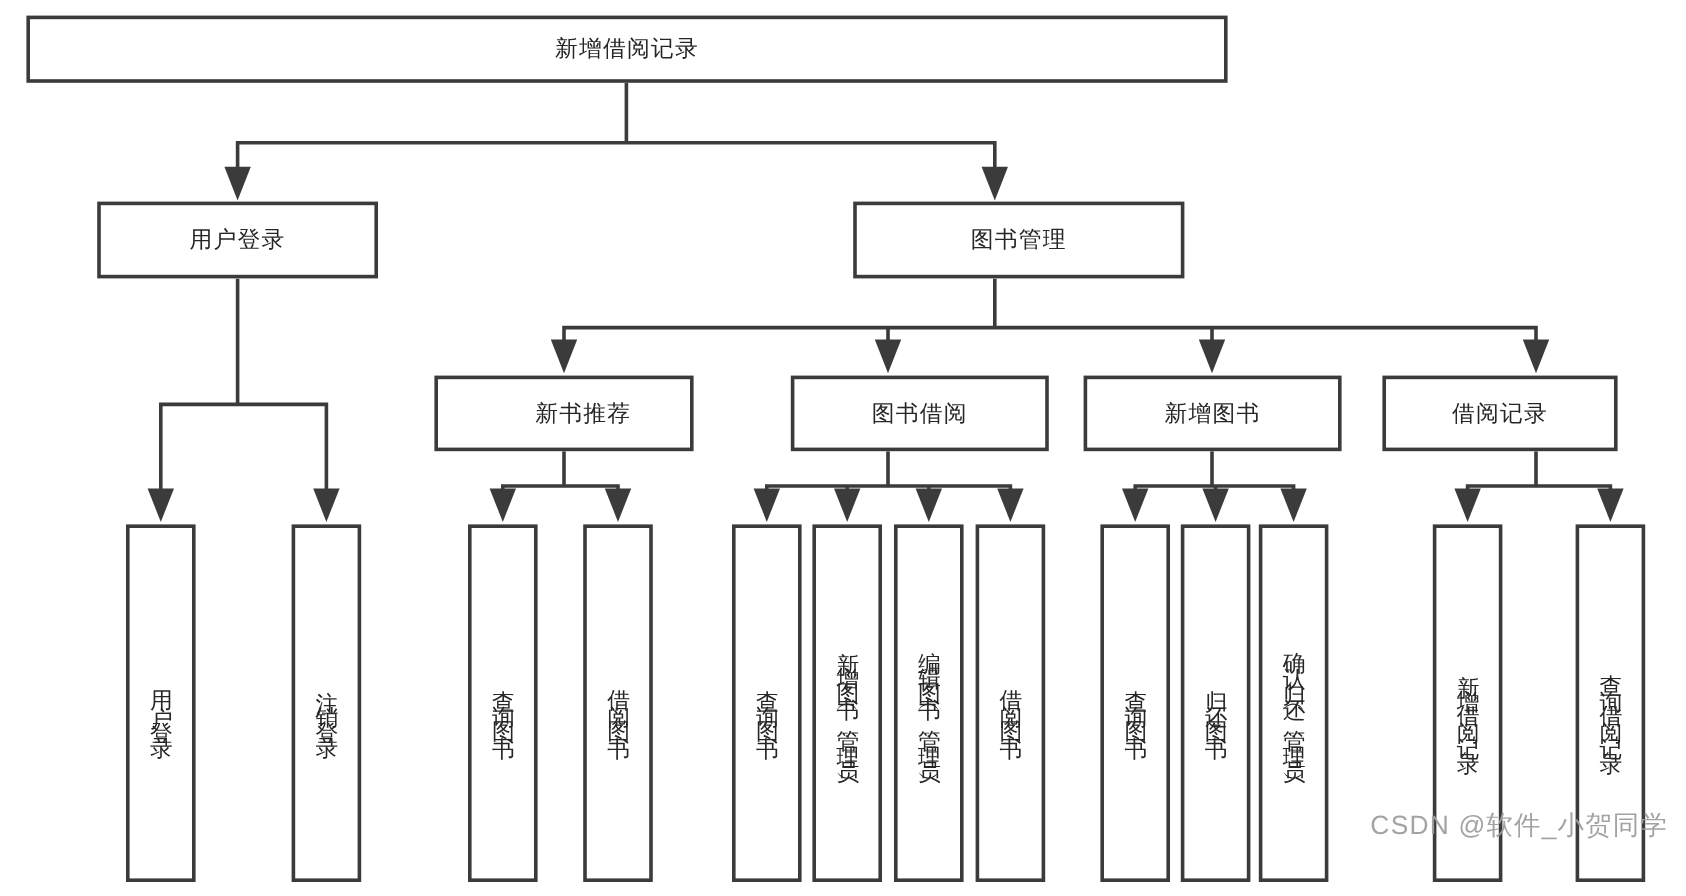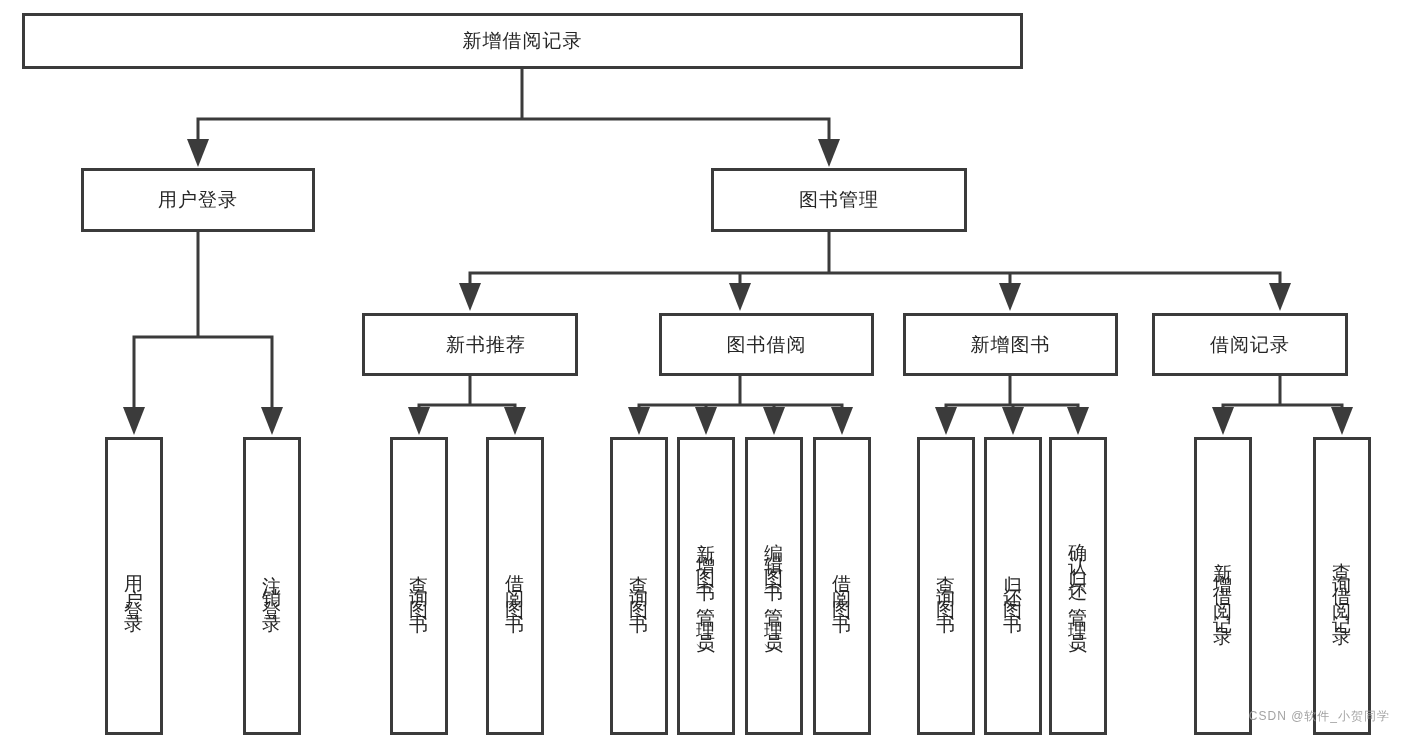--- a/index.html
+++ b/index.html
@@ -98,7 +98,7 @@
   <div class="box" style="left:81px; top:168px; width:234px; height:64px;">
     <span>用户登录</span>
   </div>
-  <div class="box" style="left:711px; top:168px; width:256px; height:64px;">
+  <div class="box" style="left:711px; top:168px; width:276px; height:64px;">
     <span>图书管理</span>
   </div>
 

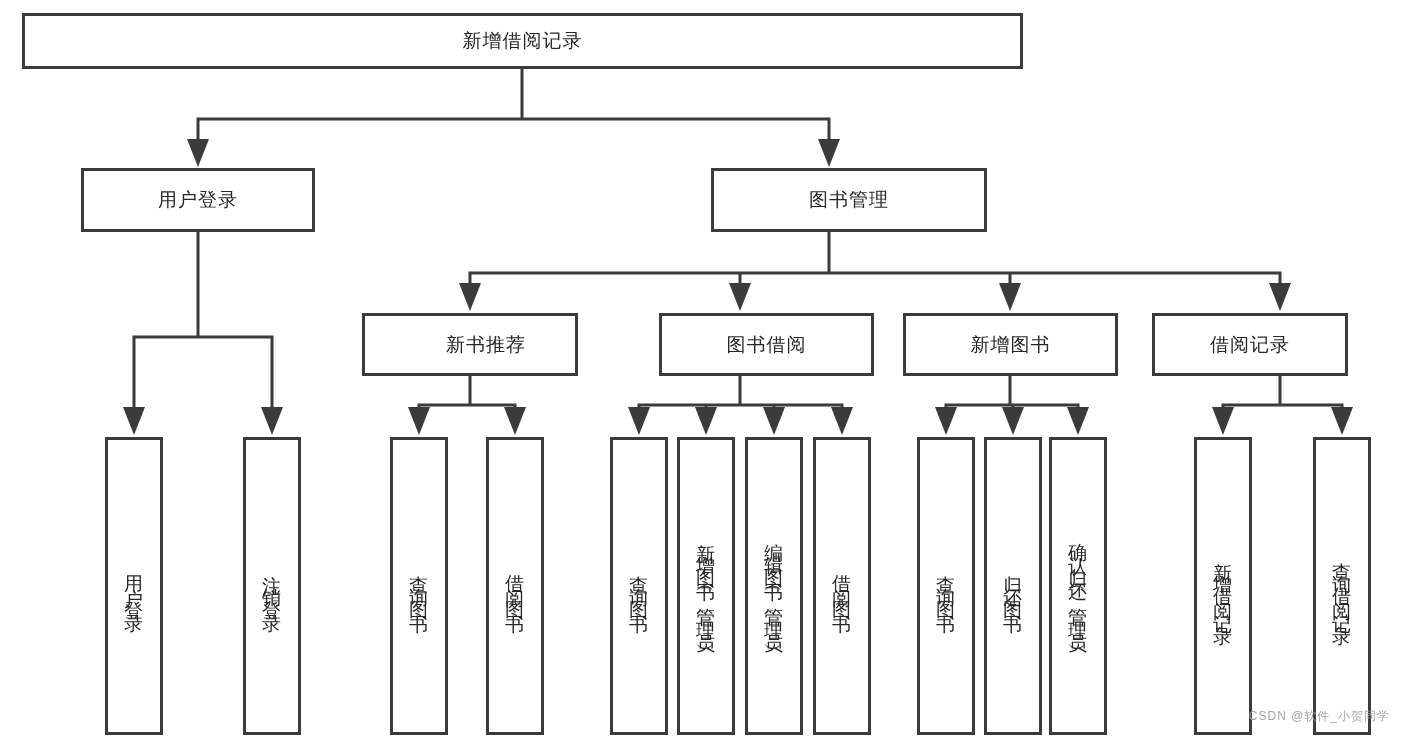--- a/index.html
+++ b/index.html
@@ -45,8 +45,8 @@
   .watermark {
     position: absolute;
     right: 15px;
-    top: 708px;
-    font-size: 12px;
+    top: 673px;
+    font-size: 22px;
     color: rgba(158, 158, 158, 0.95);
     letter-spacing: 1px;
     z-index: 3;

